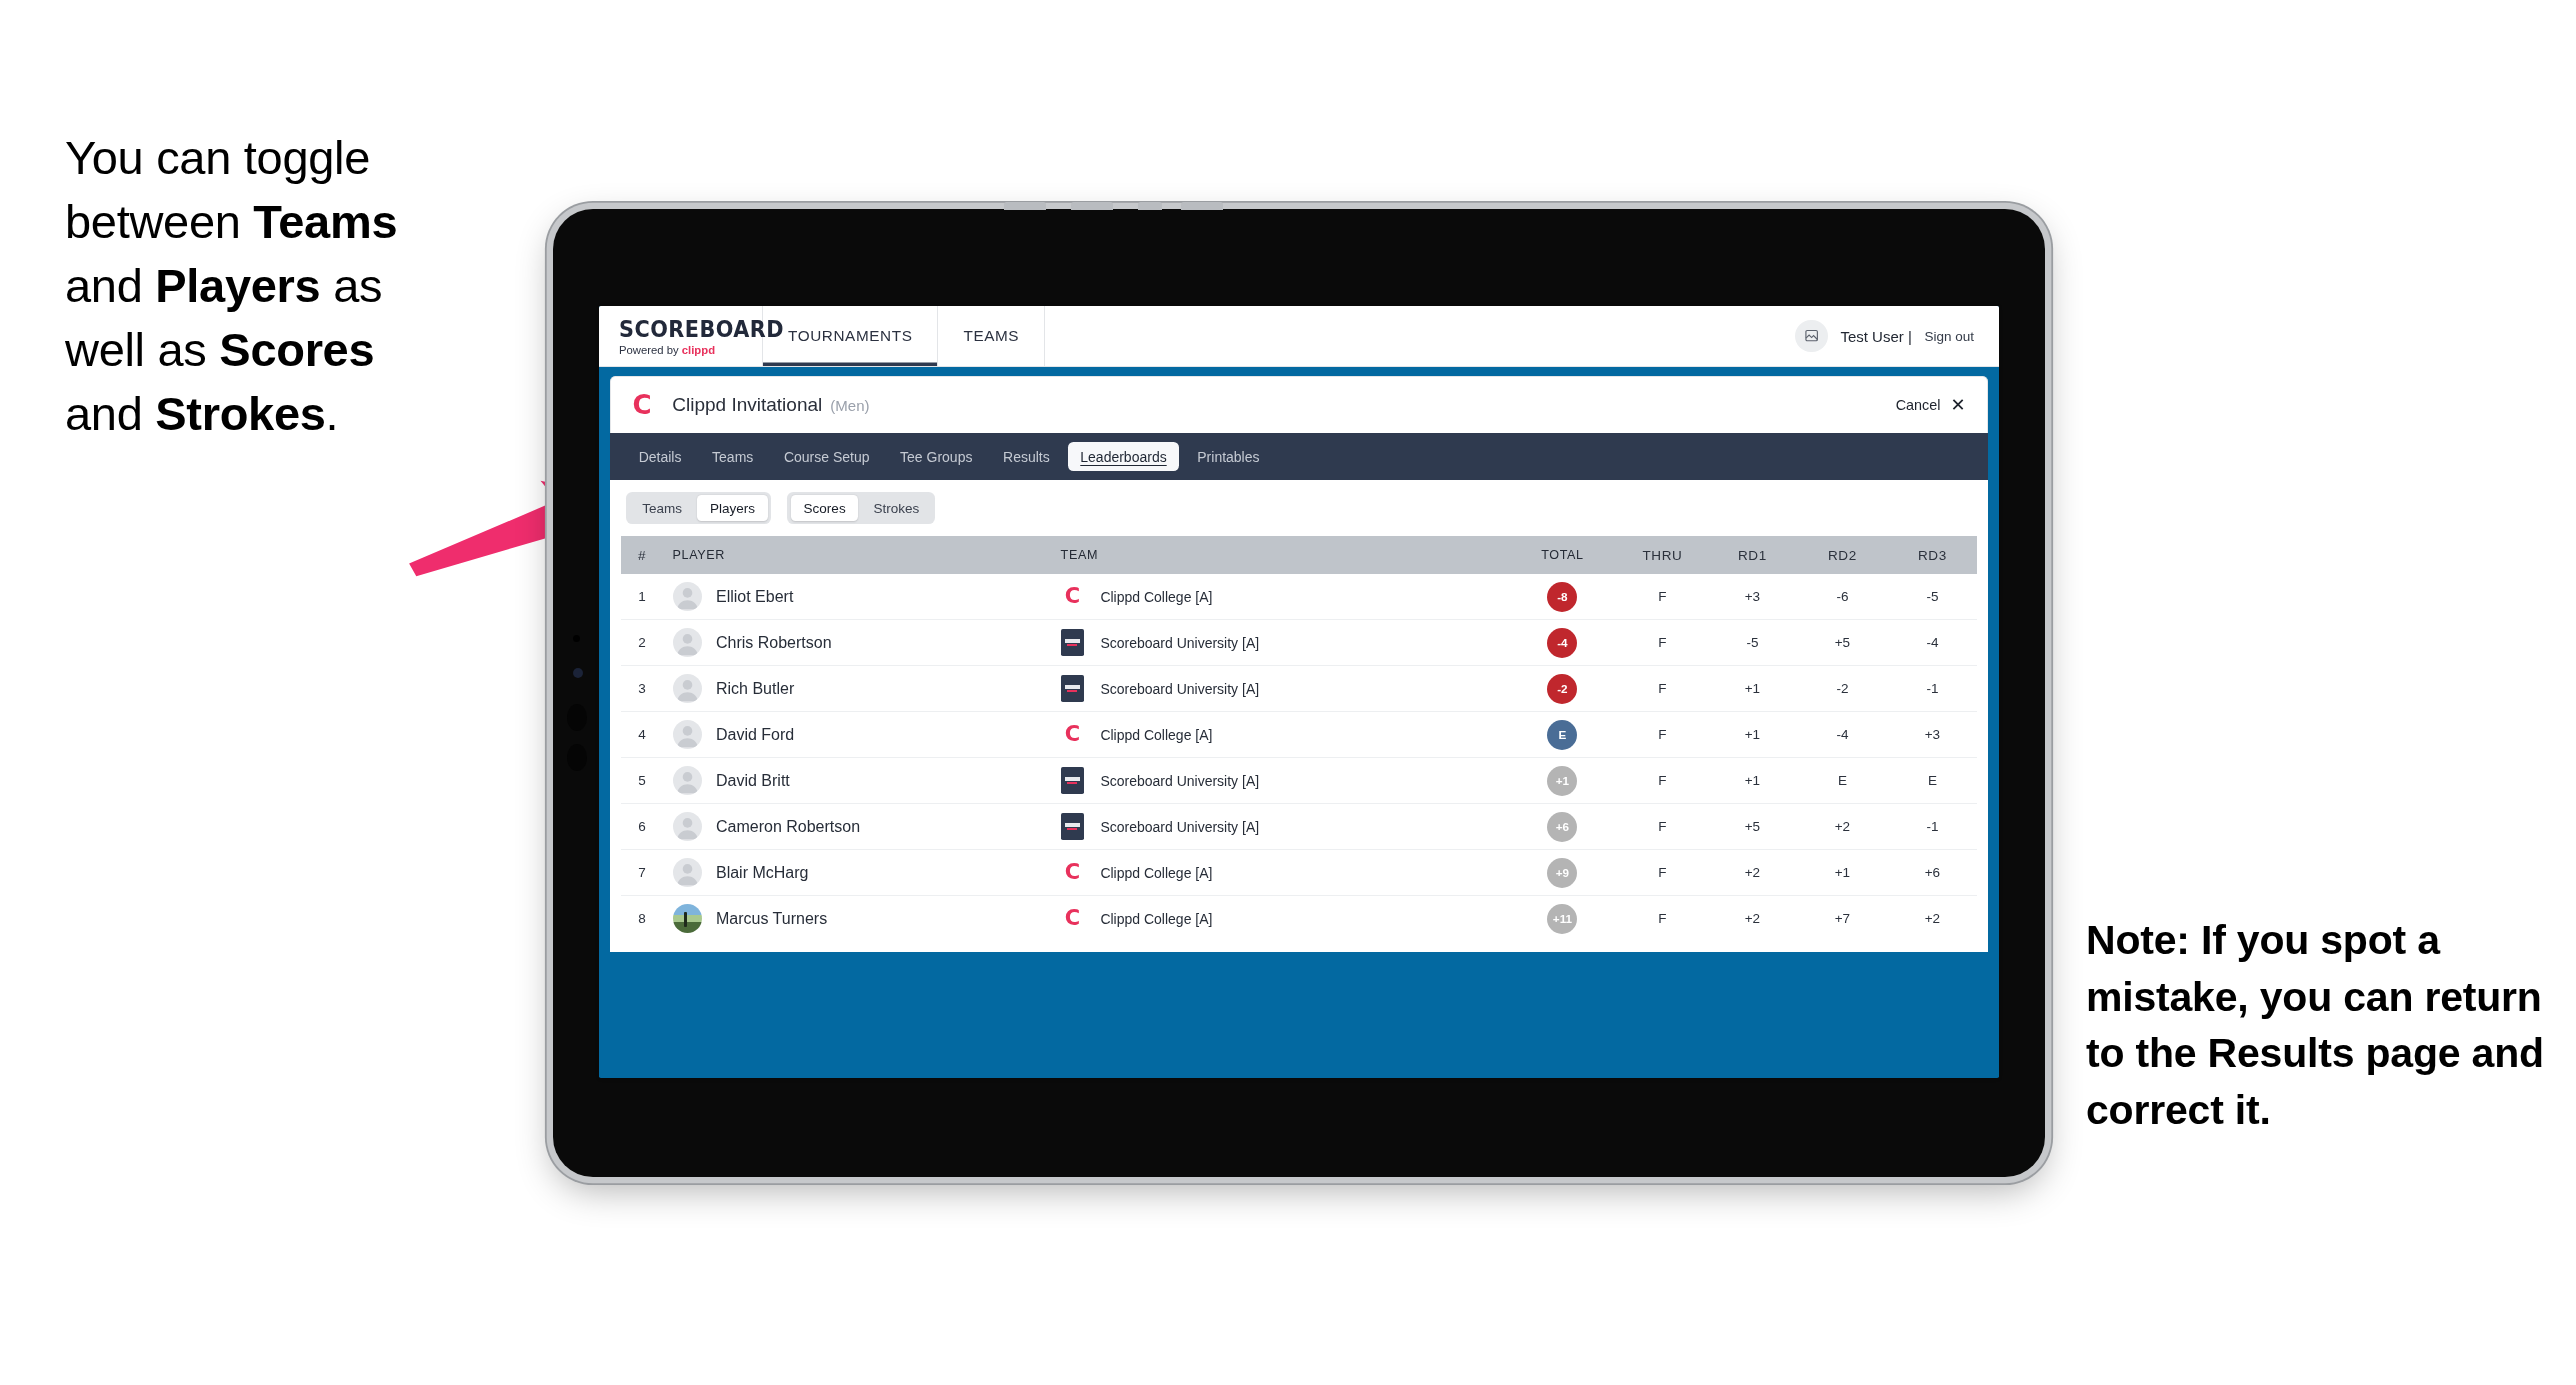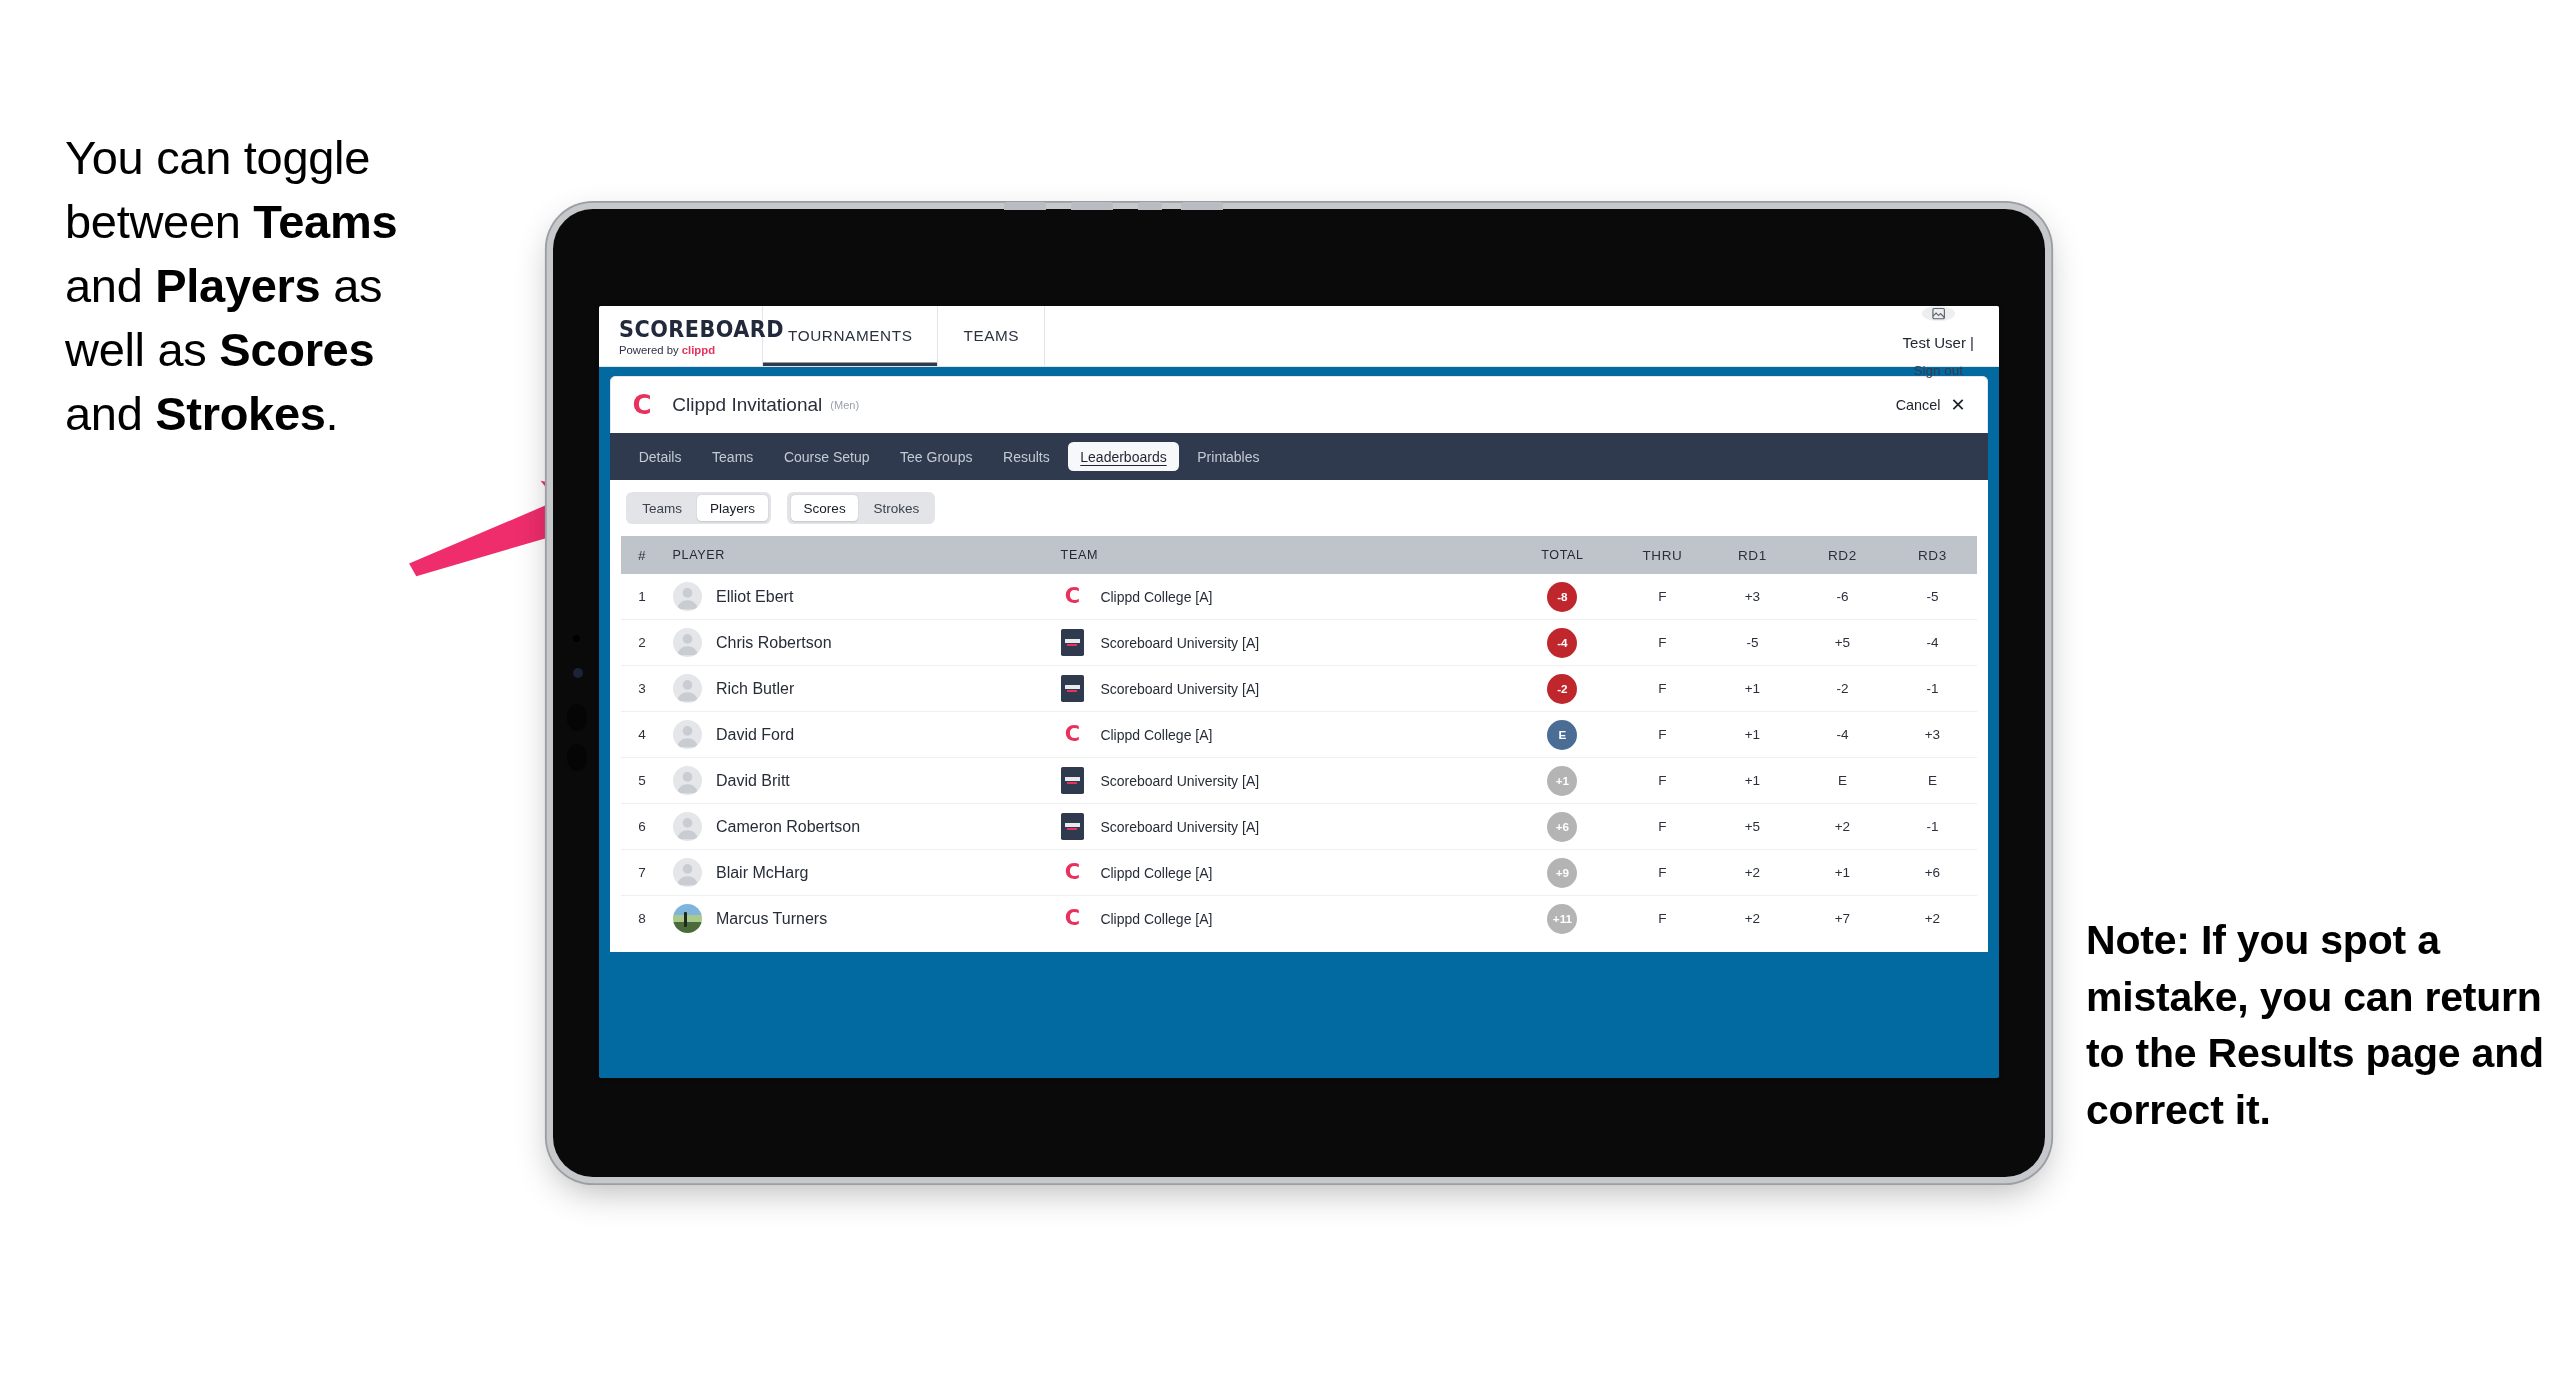--- a/index.html
+++ b/index.html
@@ -53,7 +53,7 @@
                letter-spacing:0.6px;border-right:0.9px solid #e3e5e8;box-sizing:border-box;cursor:pointer;}
   .topnav-item.active{box-shadow:inset 0 -3.6px 0 #2f3a4f;font-weight:400;}
   #appbar-spacer{flex:1;}
-  #user-area{display:flex;align-items:center;padding-right:25px;gap:12.6px;flex-direction:column;}
+  #user-area{display:flex;align-items:center;padding-right:25px;gap:12.6px;}
   #user-avatar{width:32.5px;height:32.5px;border-radius:50%;background:#eceef0;display:flex;align-items:center;justify-content:center;}
   #user-name{font-size:15px;color:#222833;}
   #sign-out{font-size:13.5px;color:#343b48;cursor:pointer;}

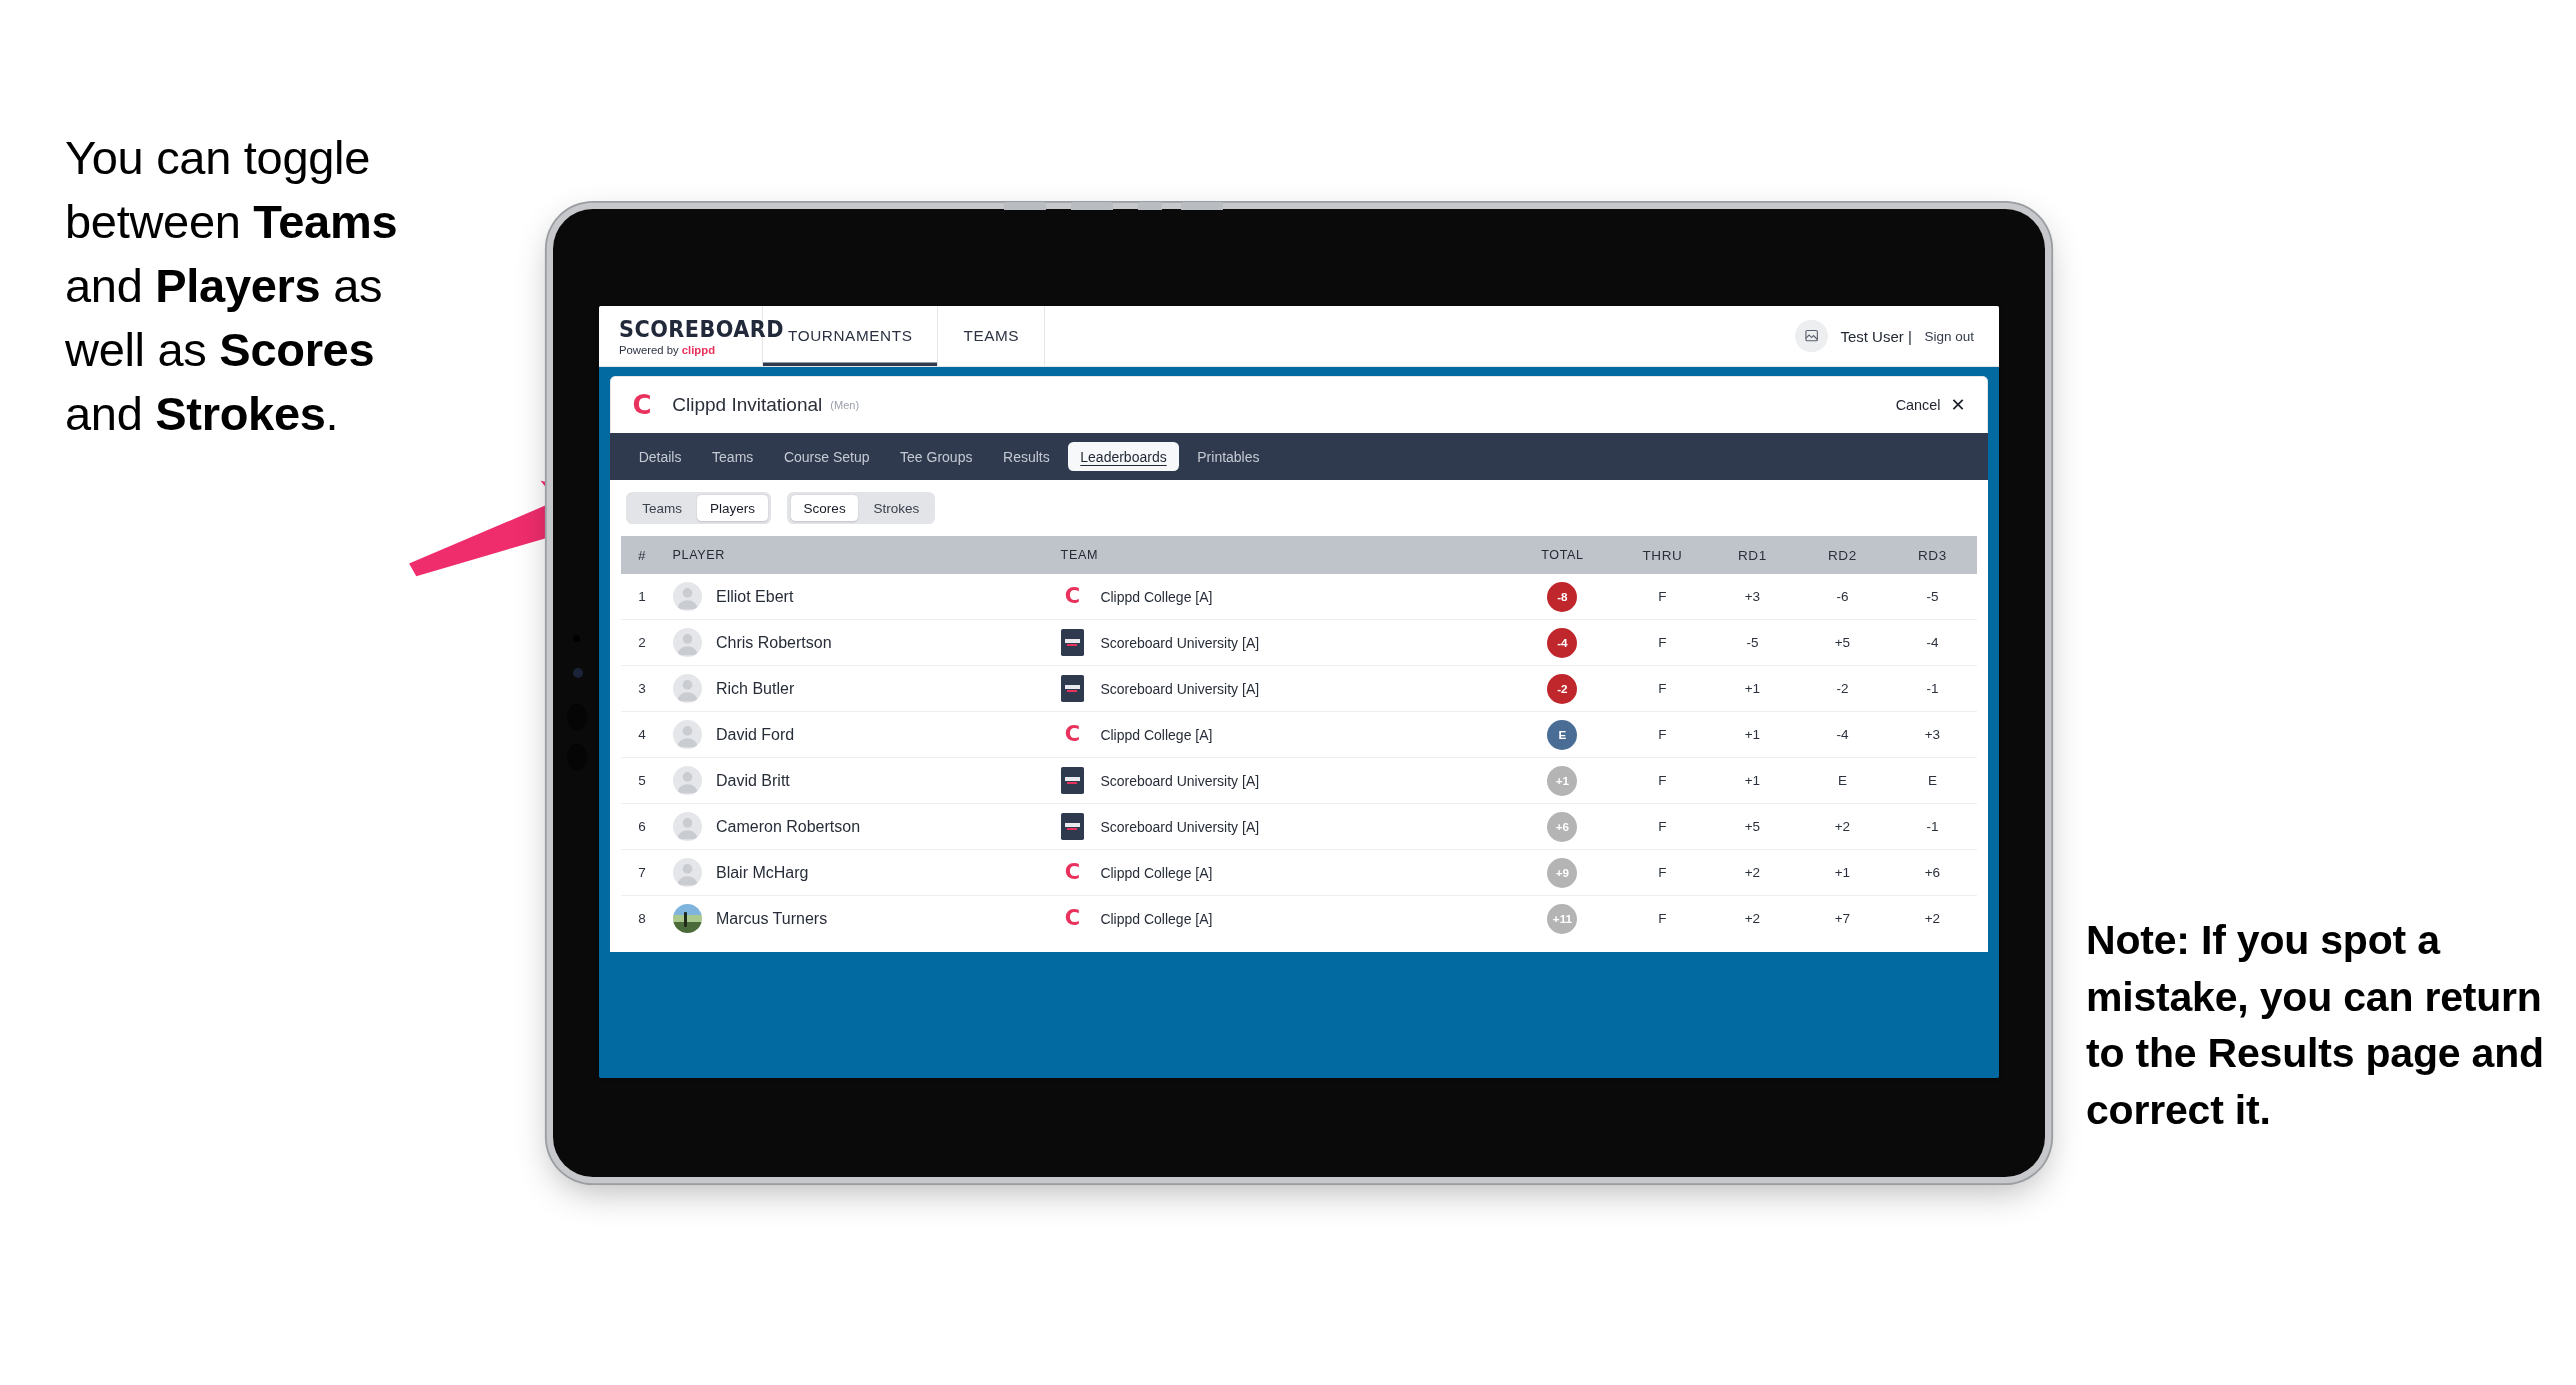--- a/index.html
+++ b/index.html
@@ -65,7 +65,7 @@
   #tour-logo{width:23.5px;font-size:26px;font-weight:700;color:#e8315c;line-height:1;
              font-family:"DejaVu Sans",sans-serif;}
   #tour-title{margin-left:16.3px;font-size:19px;color:#2a2f3a;}
-  #tour-sub{margin-left:8.1px;font-size:11px;color:#9aa0ab;}
+  #tour-sub{margin-left:8.1px;font-size:15px;color:#9aa0ab;}
   #tour-spacer{flex:1;}
   #cancel-btn{display:flex;align-items:center;gap:10px;font-size:14.4px;color:#1d222c;cursor:pointer;}
   #cancel-x{font-size:18px;line-height:1;}

